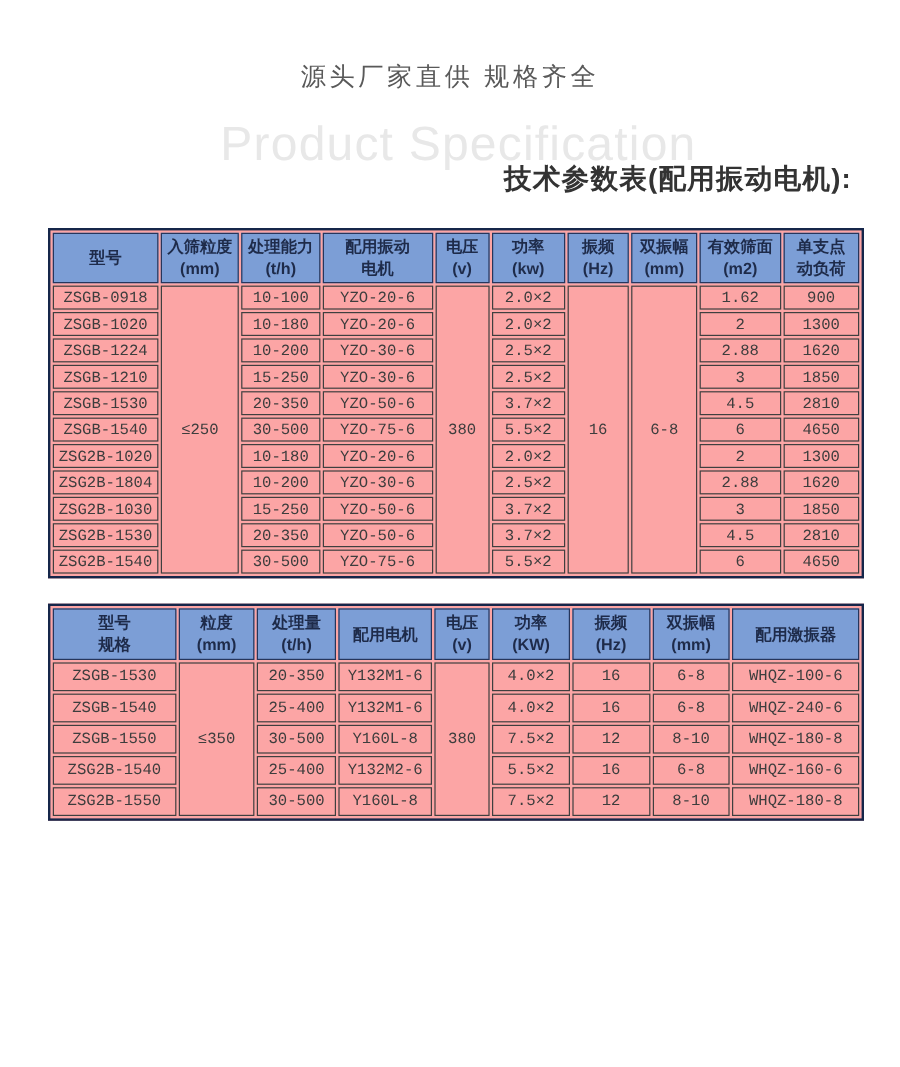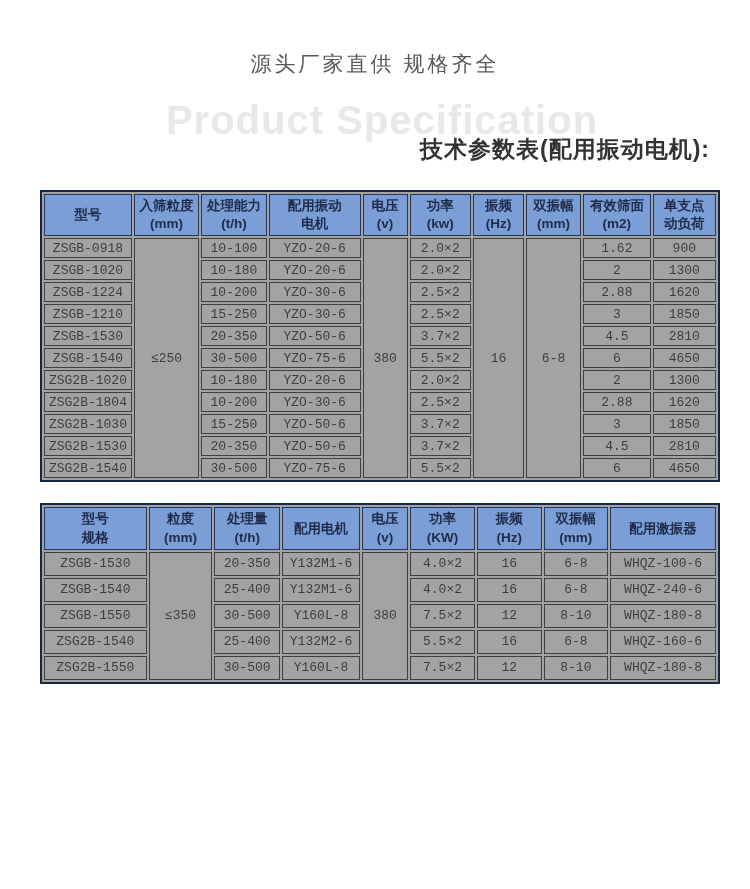--- a/index.html
+++ b/index.html
@@ -19,7 +19,7 @@
   .hero{position:relative;text-align:center;padding-top:50px;}
   .watermark{
     position:absolute;left:14px;right:0;top:98px;
-    font-size:40px;font-weight:700;letter-spacing:1px;
+    font-size:40px;font-weight:400;letter-spacing:1px;
     color:var(--watermark-gray);white-space:nowrap;
   }
   .hero-title{

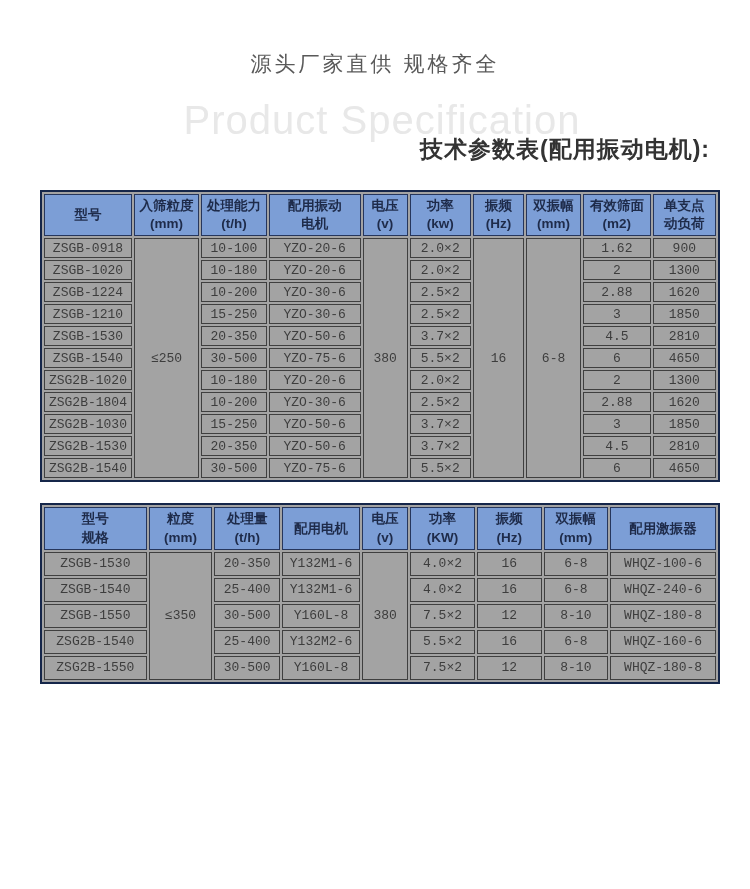--- a/index.html
+++ b/index.html
@@ -48,7 +48,7 @@
   table{
     width:680px;table-layout:fixed;
     border-collapse:separate;border-spacing:2px;
-    background:#a3a3a3;border:2px solid var(--outer-border);
+    background:#fca5a5;border:2px solid var(--outer-border);
   }
   th{
     background:var(--header-fill);

